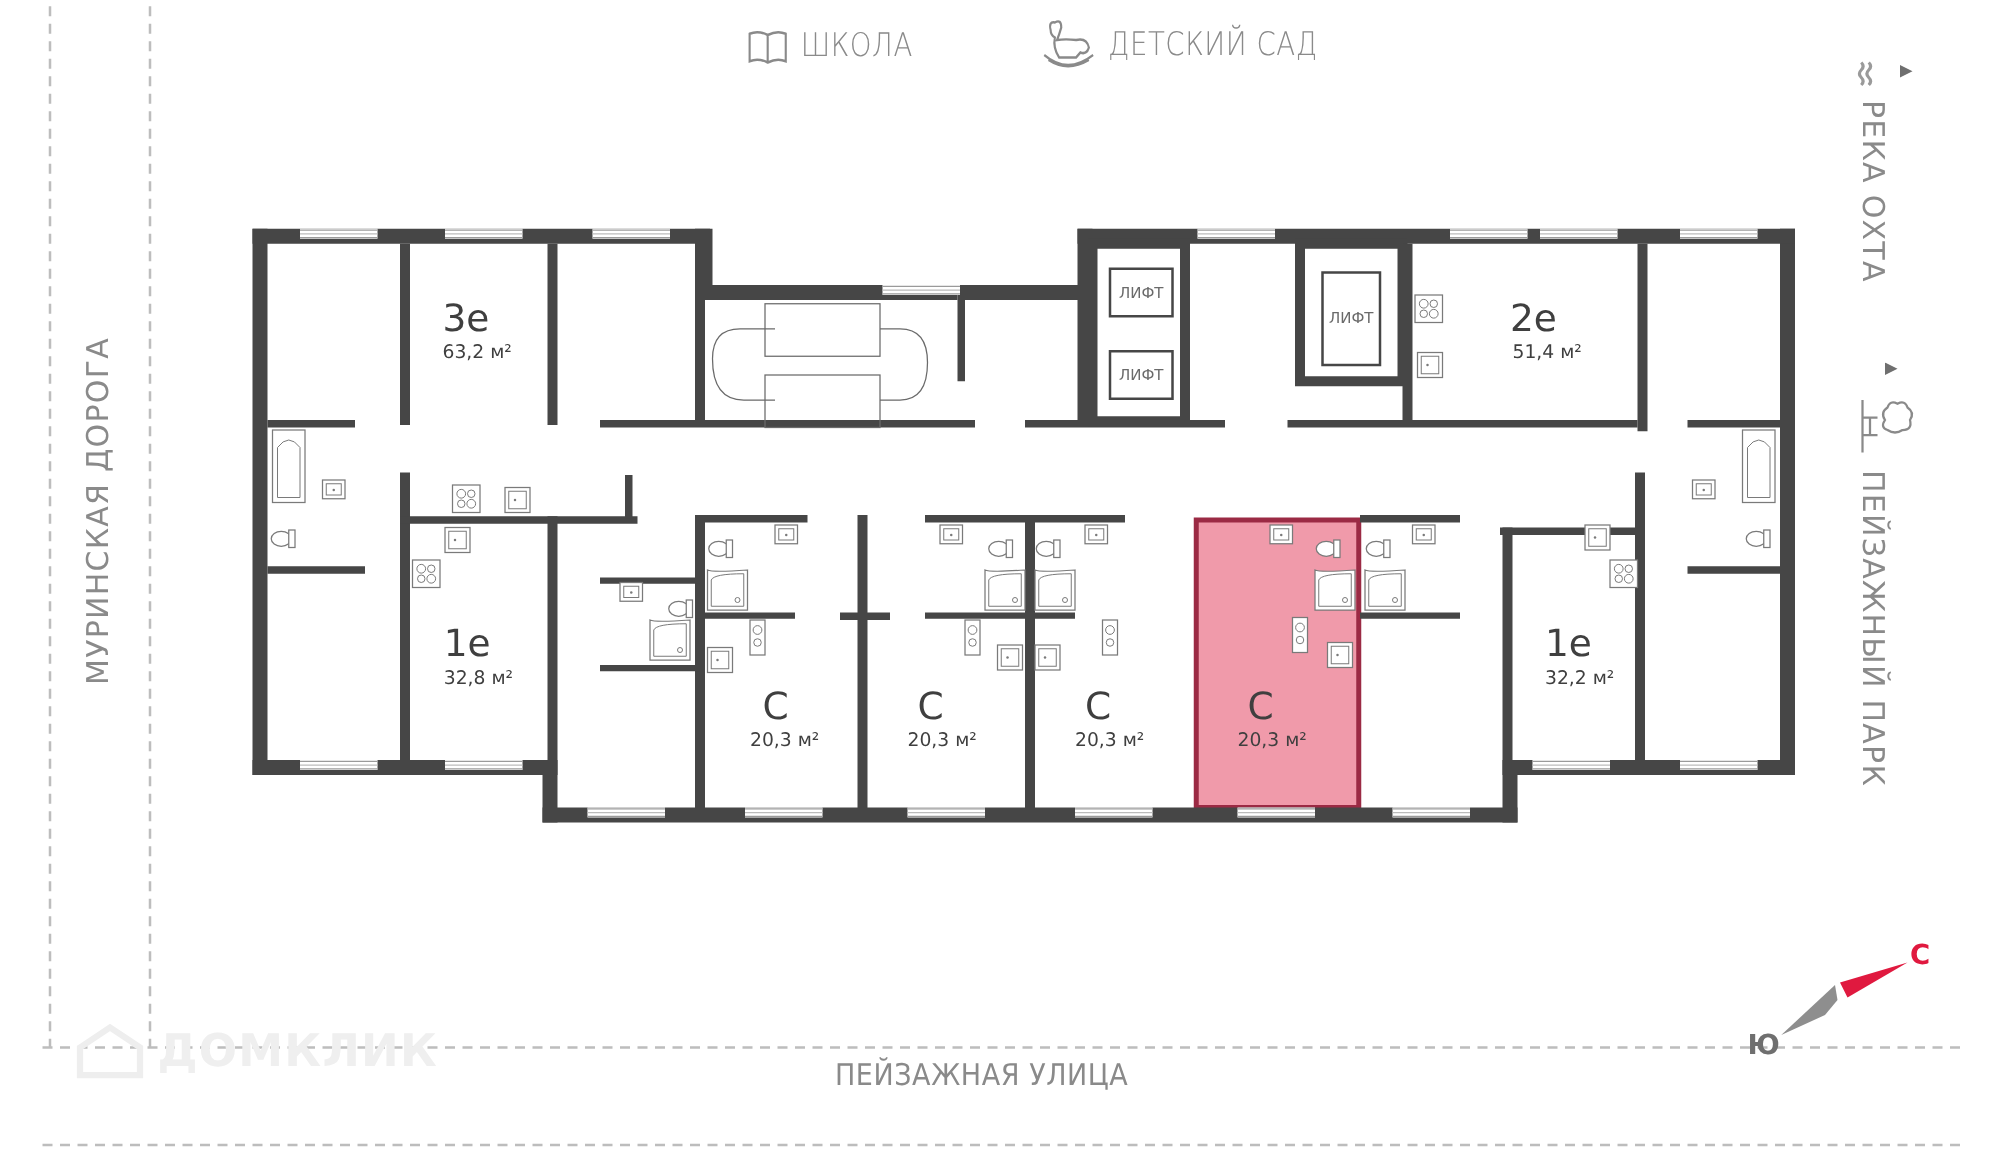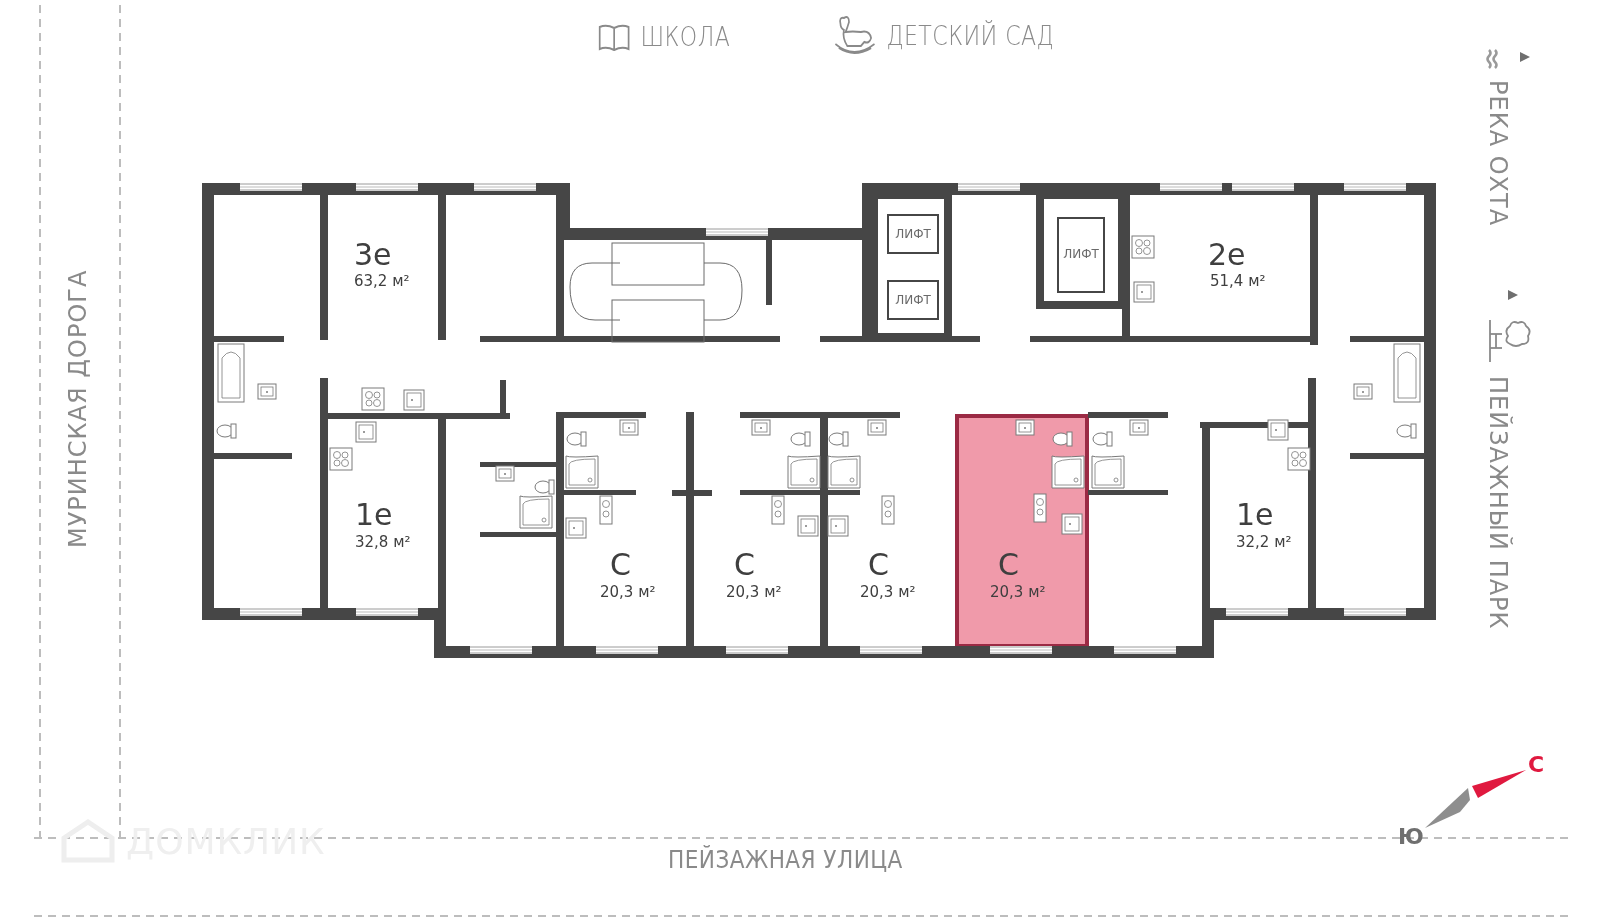--- a/index.html
+++ b/index.html
@@ -13,7 +13,7 @@
   .apt-area { font-size:15px; fill:#3f3f3f; }
   .lift { font-size:12px; fill:#6a6a6a; }
   .compass-label { font-weight:bold; font-size:22px; }
-  .watermark { color:#efefef; font-size:36px; font-weight:normal; letter-spacing:1px; }
+  .watermark { color:#efefef; font-size:36px; font-weight:bold; letter-spacing:1px; }
 </style>
 </head>
 <body>

